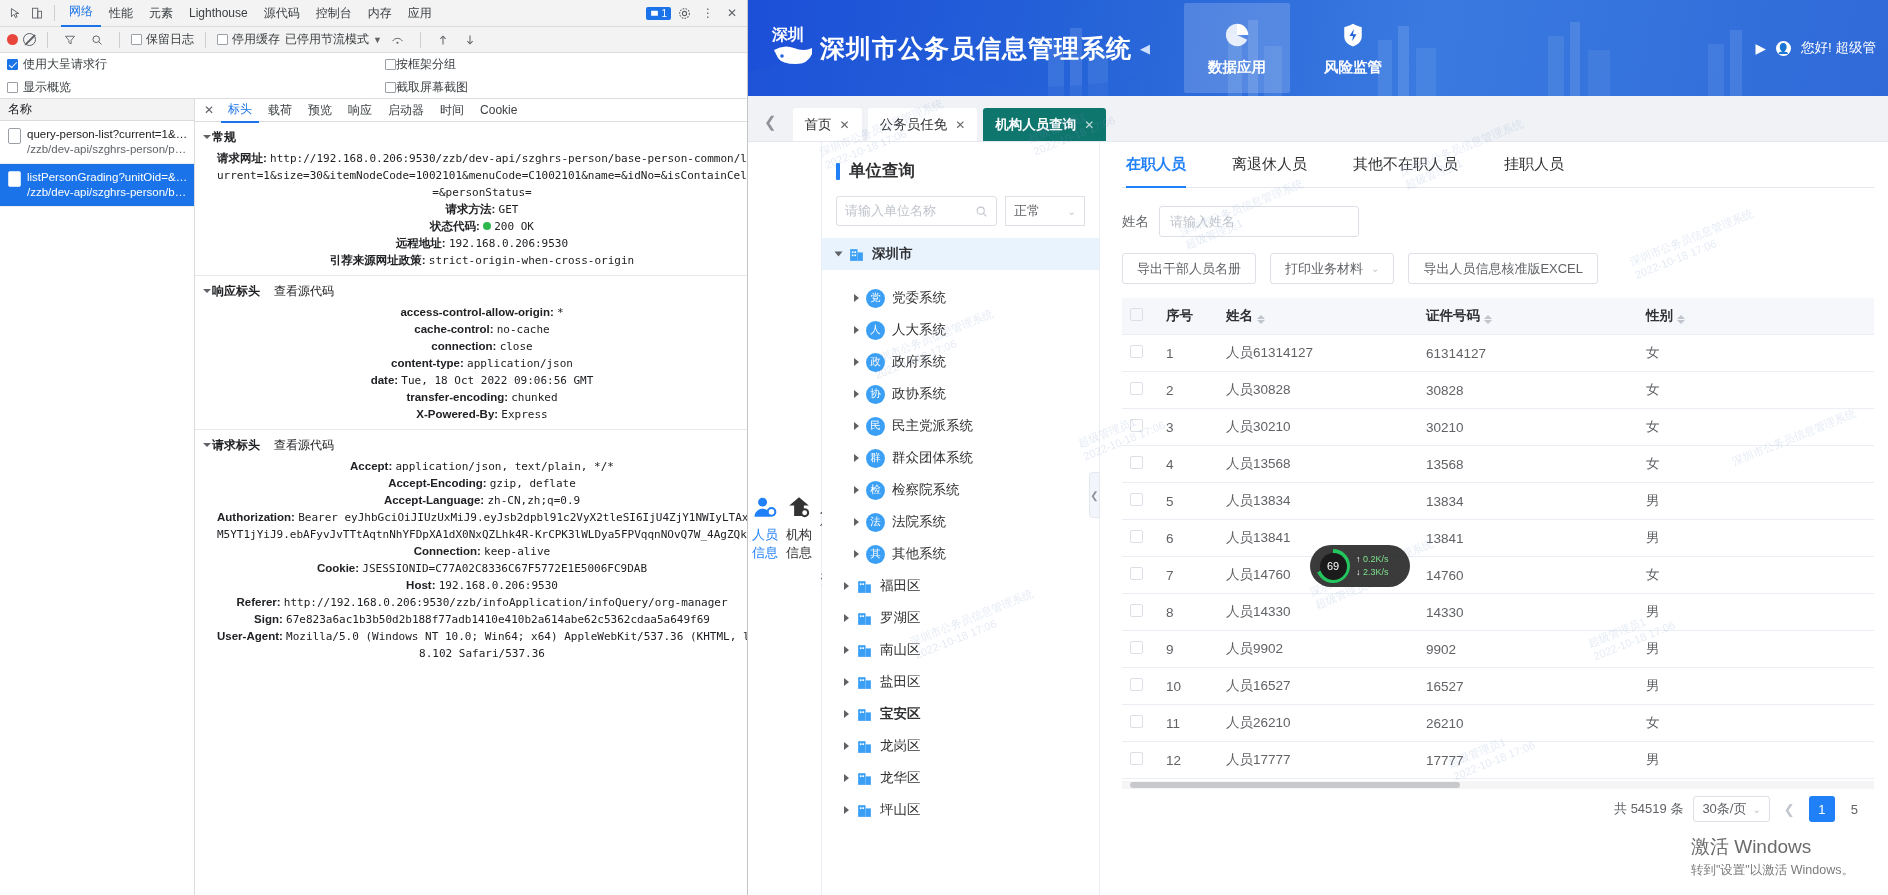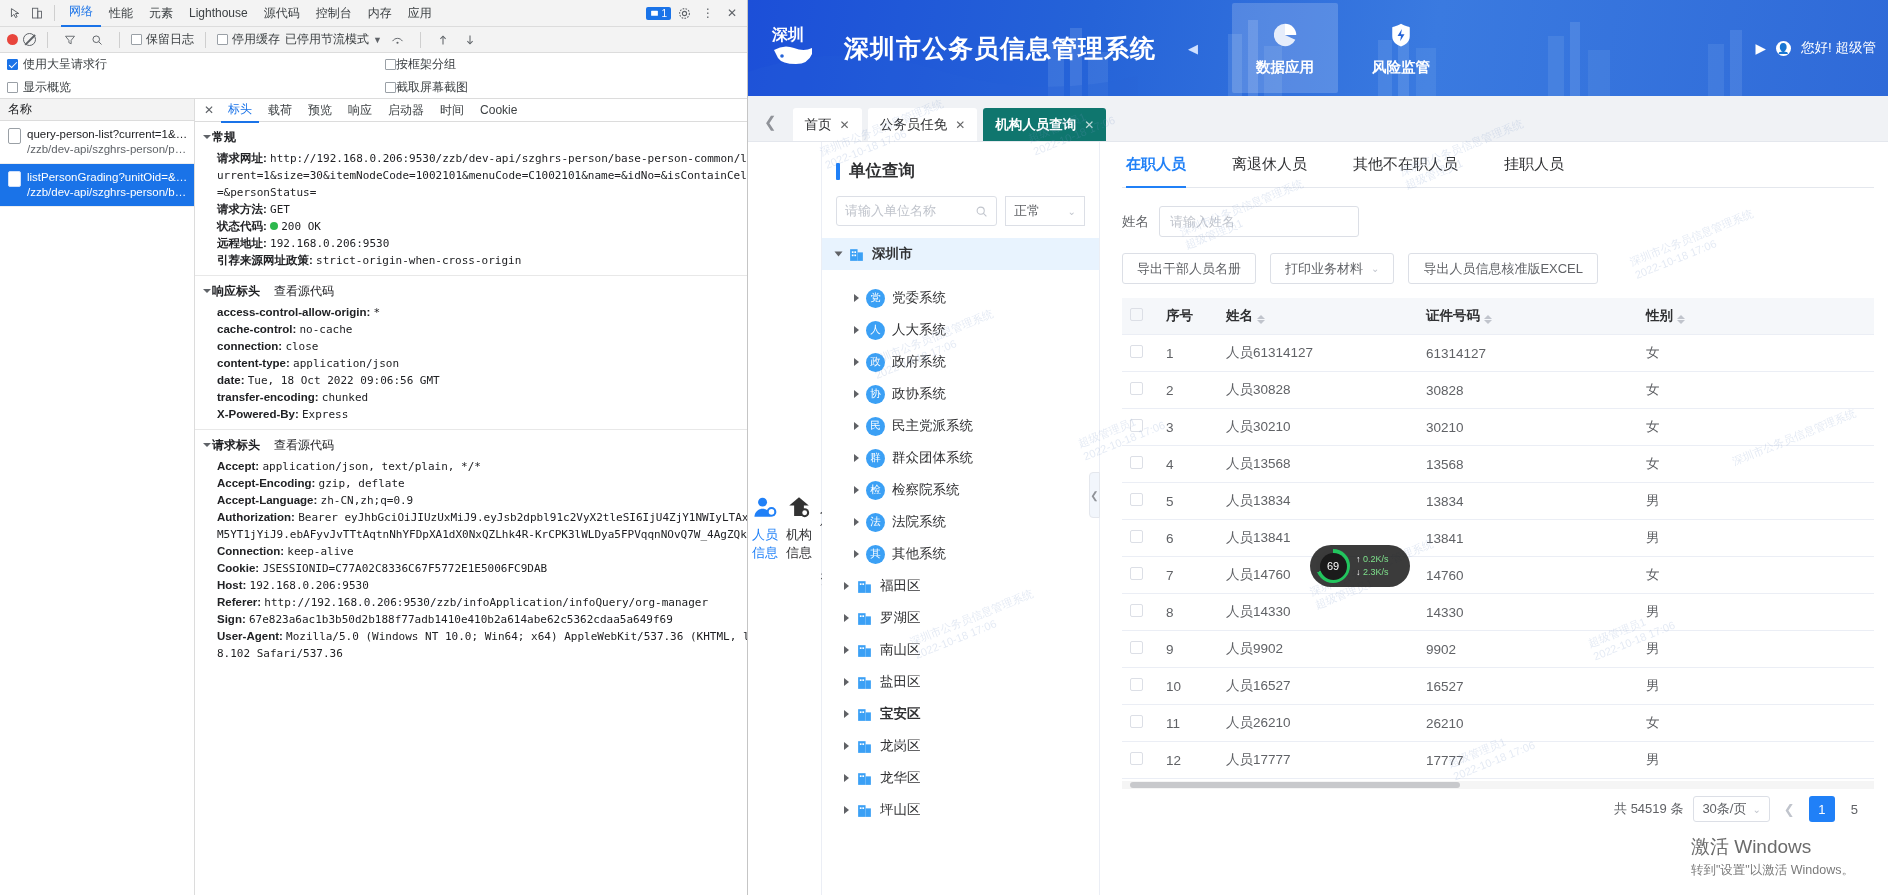--- a/index.html
+++ b/index.html
@@ -120,7 +120,7 @@
     position: relative; overflow: hidden; display: flex; align-items: center;
   }
   .skyline { position: absolute; inset: 0; opacity: .35; }
-  .logo-wrap { display: flex; align-items: center; gap: 24px; padding-left: 20px; z-index: 2; }
+  .logo-wrap { display: flex; align-items: center; gap: 0; padding-left: 20px; z-index: 2; }
   .logo-mark {
     width: 52px; height: 56px; position: relative; color: #fff;
   }

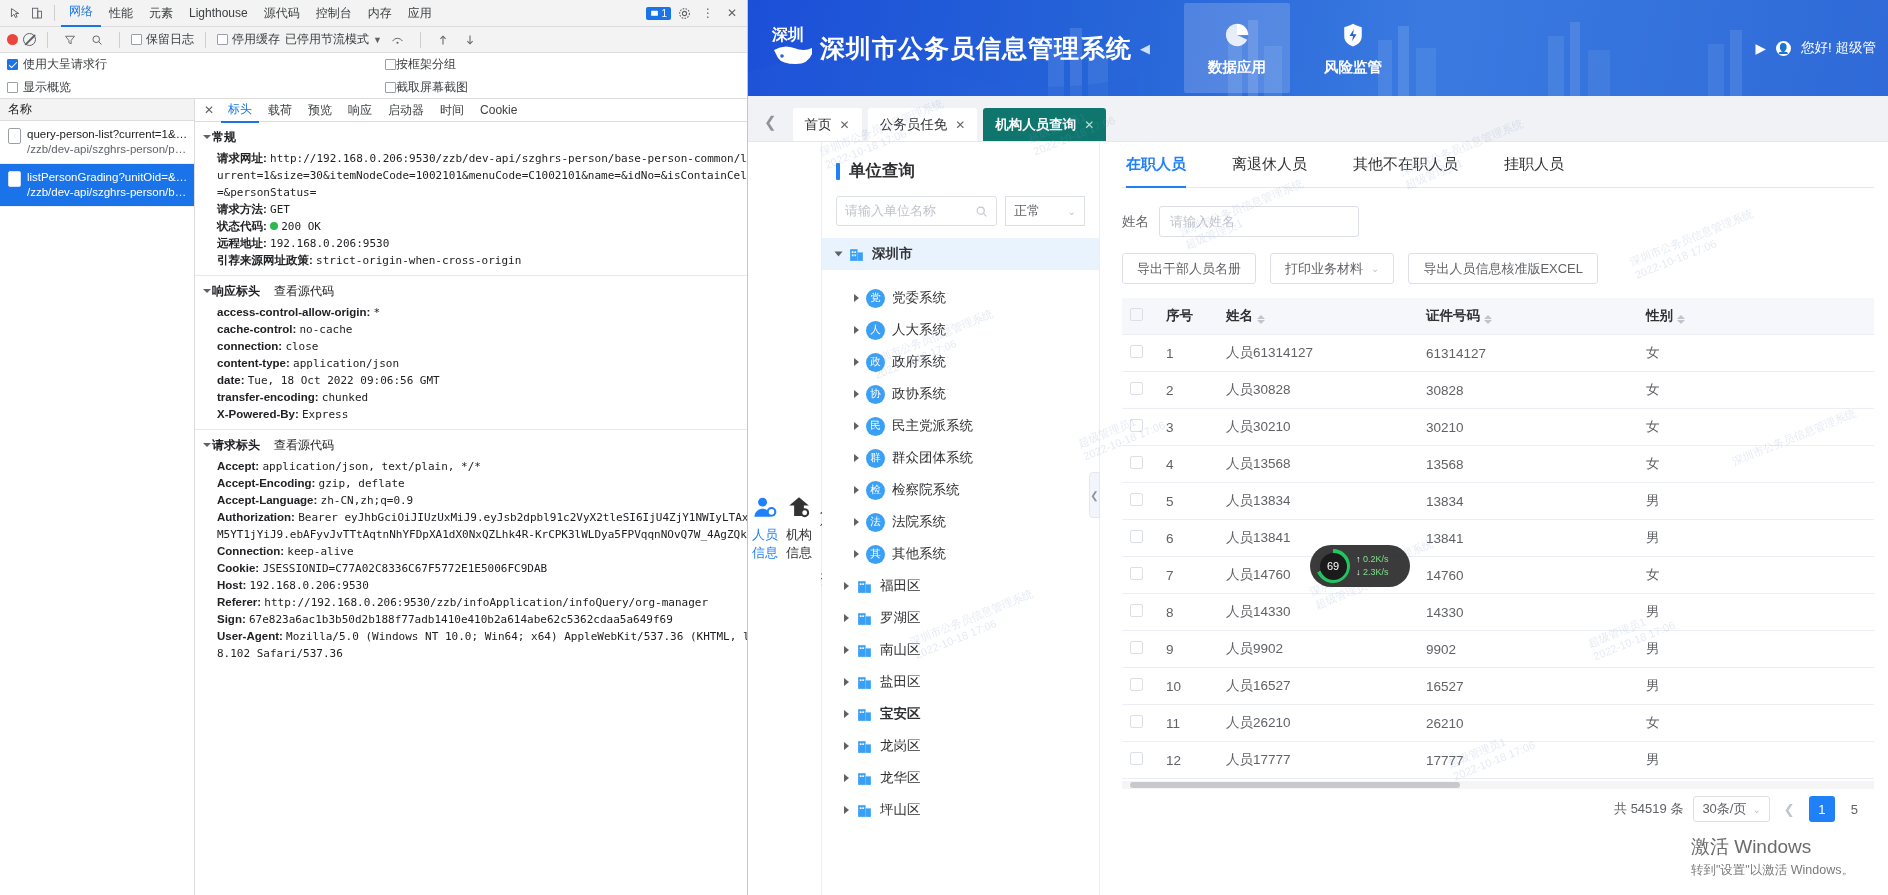--- a/index.html
+++ b/index.html
@@ -95,7 +95,7 @@
   .d-tab { padding: 3px 7px; color: #3c4043; white-space: nowrap; }
   .d-tab.active { color: #1a73e8; border-bottom: 2px solid #1a73e8; padding-bottom: 3px; }
 
-  .hdr-scroll { flex: 1 1 auto; overflow: hidden; padding-bottom: 4px; }
+  .hdr-scroll { flex: 1 1 auto; overflow: hidden; padding-bottom: 4px; text-align: center; }
   .sec { border-bottom: 1px solid #e8e8e8; padding: 4px 0 6px 0; }
   .sec-title {
     font-weight: bold; color: #202124; font-size: 12px; padding: 3px 0 4px 10px;

